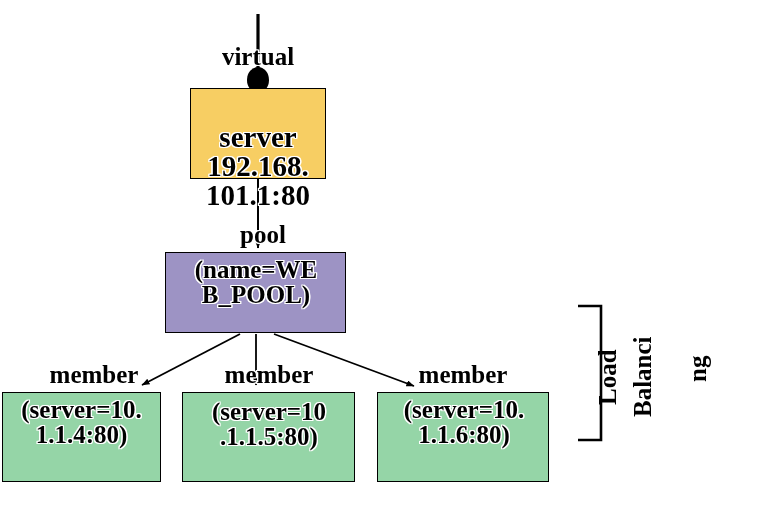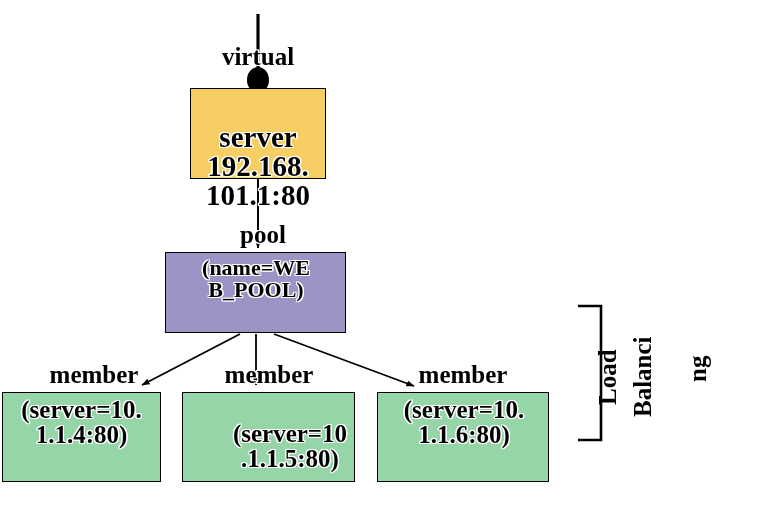--- a/index.html
+++ b/index.html
@@ -74,7 +74,7 @@
   
   #pool-node { left: 165px; top: 252px; width: 181px; height: 81px; background: #9D93C4; }
   #pool-kind { left: 193px; top: 222px; width: 140px; font-size: 25px; }
-  #pool-text { left: 166px; top: 257px; width: 180px; font-size: 22px; }
+  #pool-text { left: 166px; top: 257px; width: 180px; font-size: 25px; }
 
   
   #m1-node { left: 2px;   top: 392px; width: 159px; height: 90px; background: #95D5A7; }

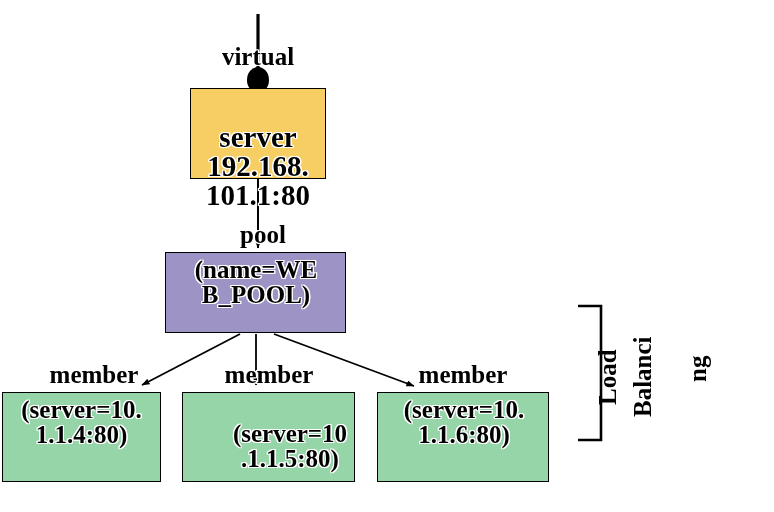--- a/index.html
+++ b/index.html
@@ -86,7 +86,7 @@
   #m3-kind { left: 393px; top: 362px; width: 140px; font-size: 25px; }
 
   #m1-text { left: 0px;   top: 397px; width: 163px; font-size: 25px; }
-  #m2-text { left: 183px; top: 421px; width: 172px; font-size: 25px; margin-left: 21px; }
+  #m2-text { left: 183px; top: 399px; width: 172px; font-size: 25px; }
   #m3-text { left: 378px; top: 397px; width: 172px; font-size: 25px; }
 
   

